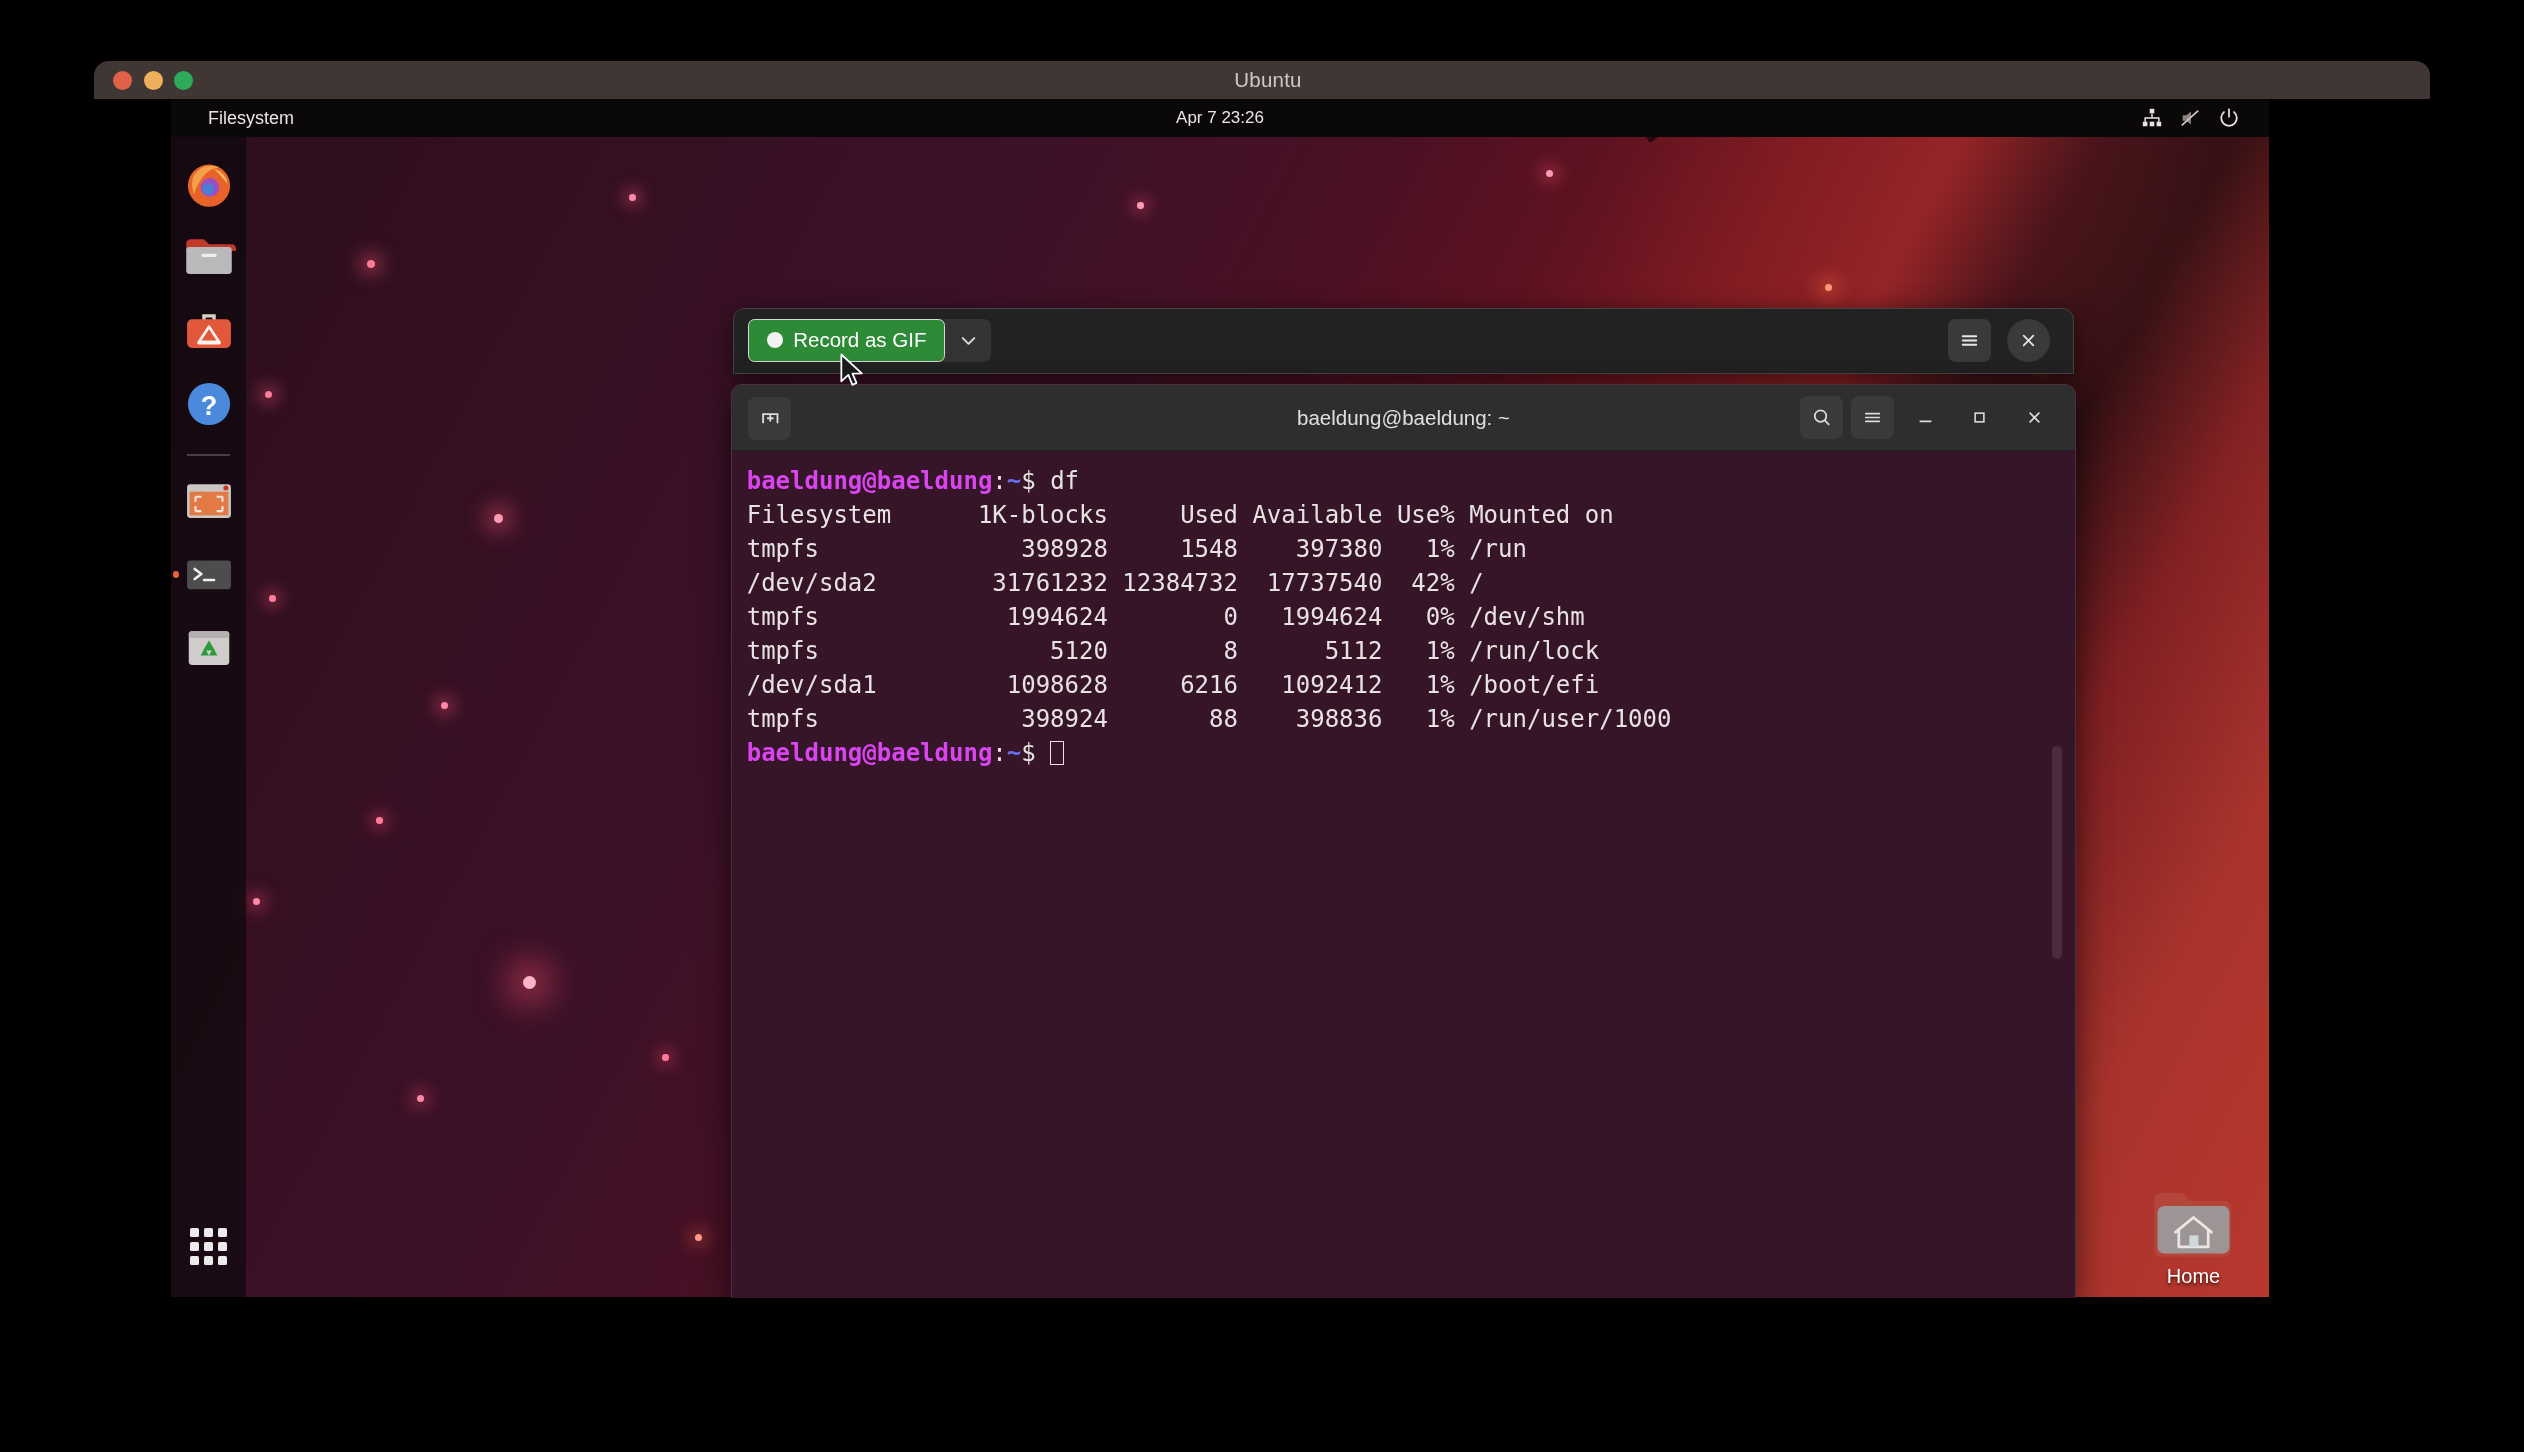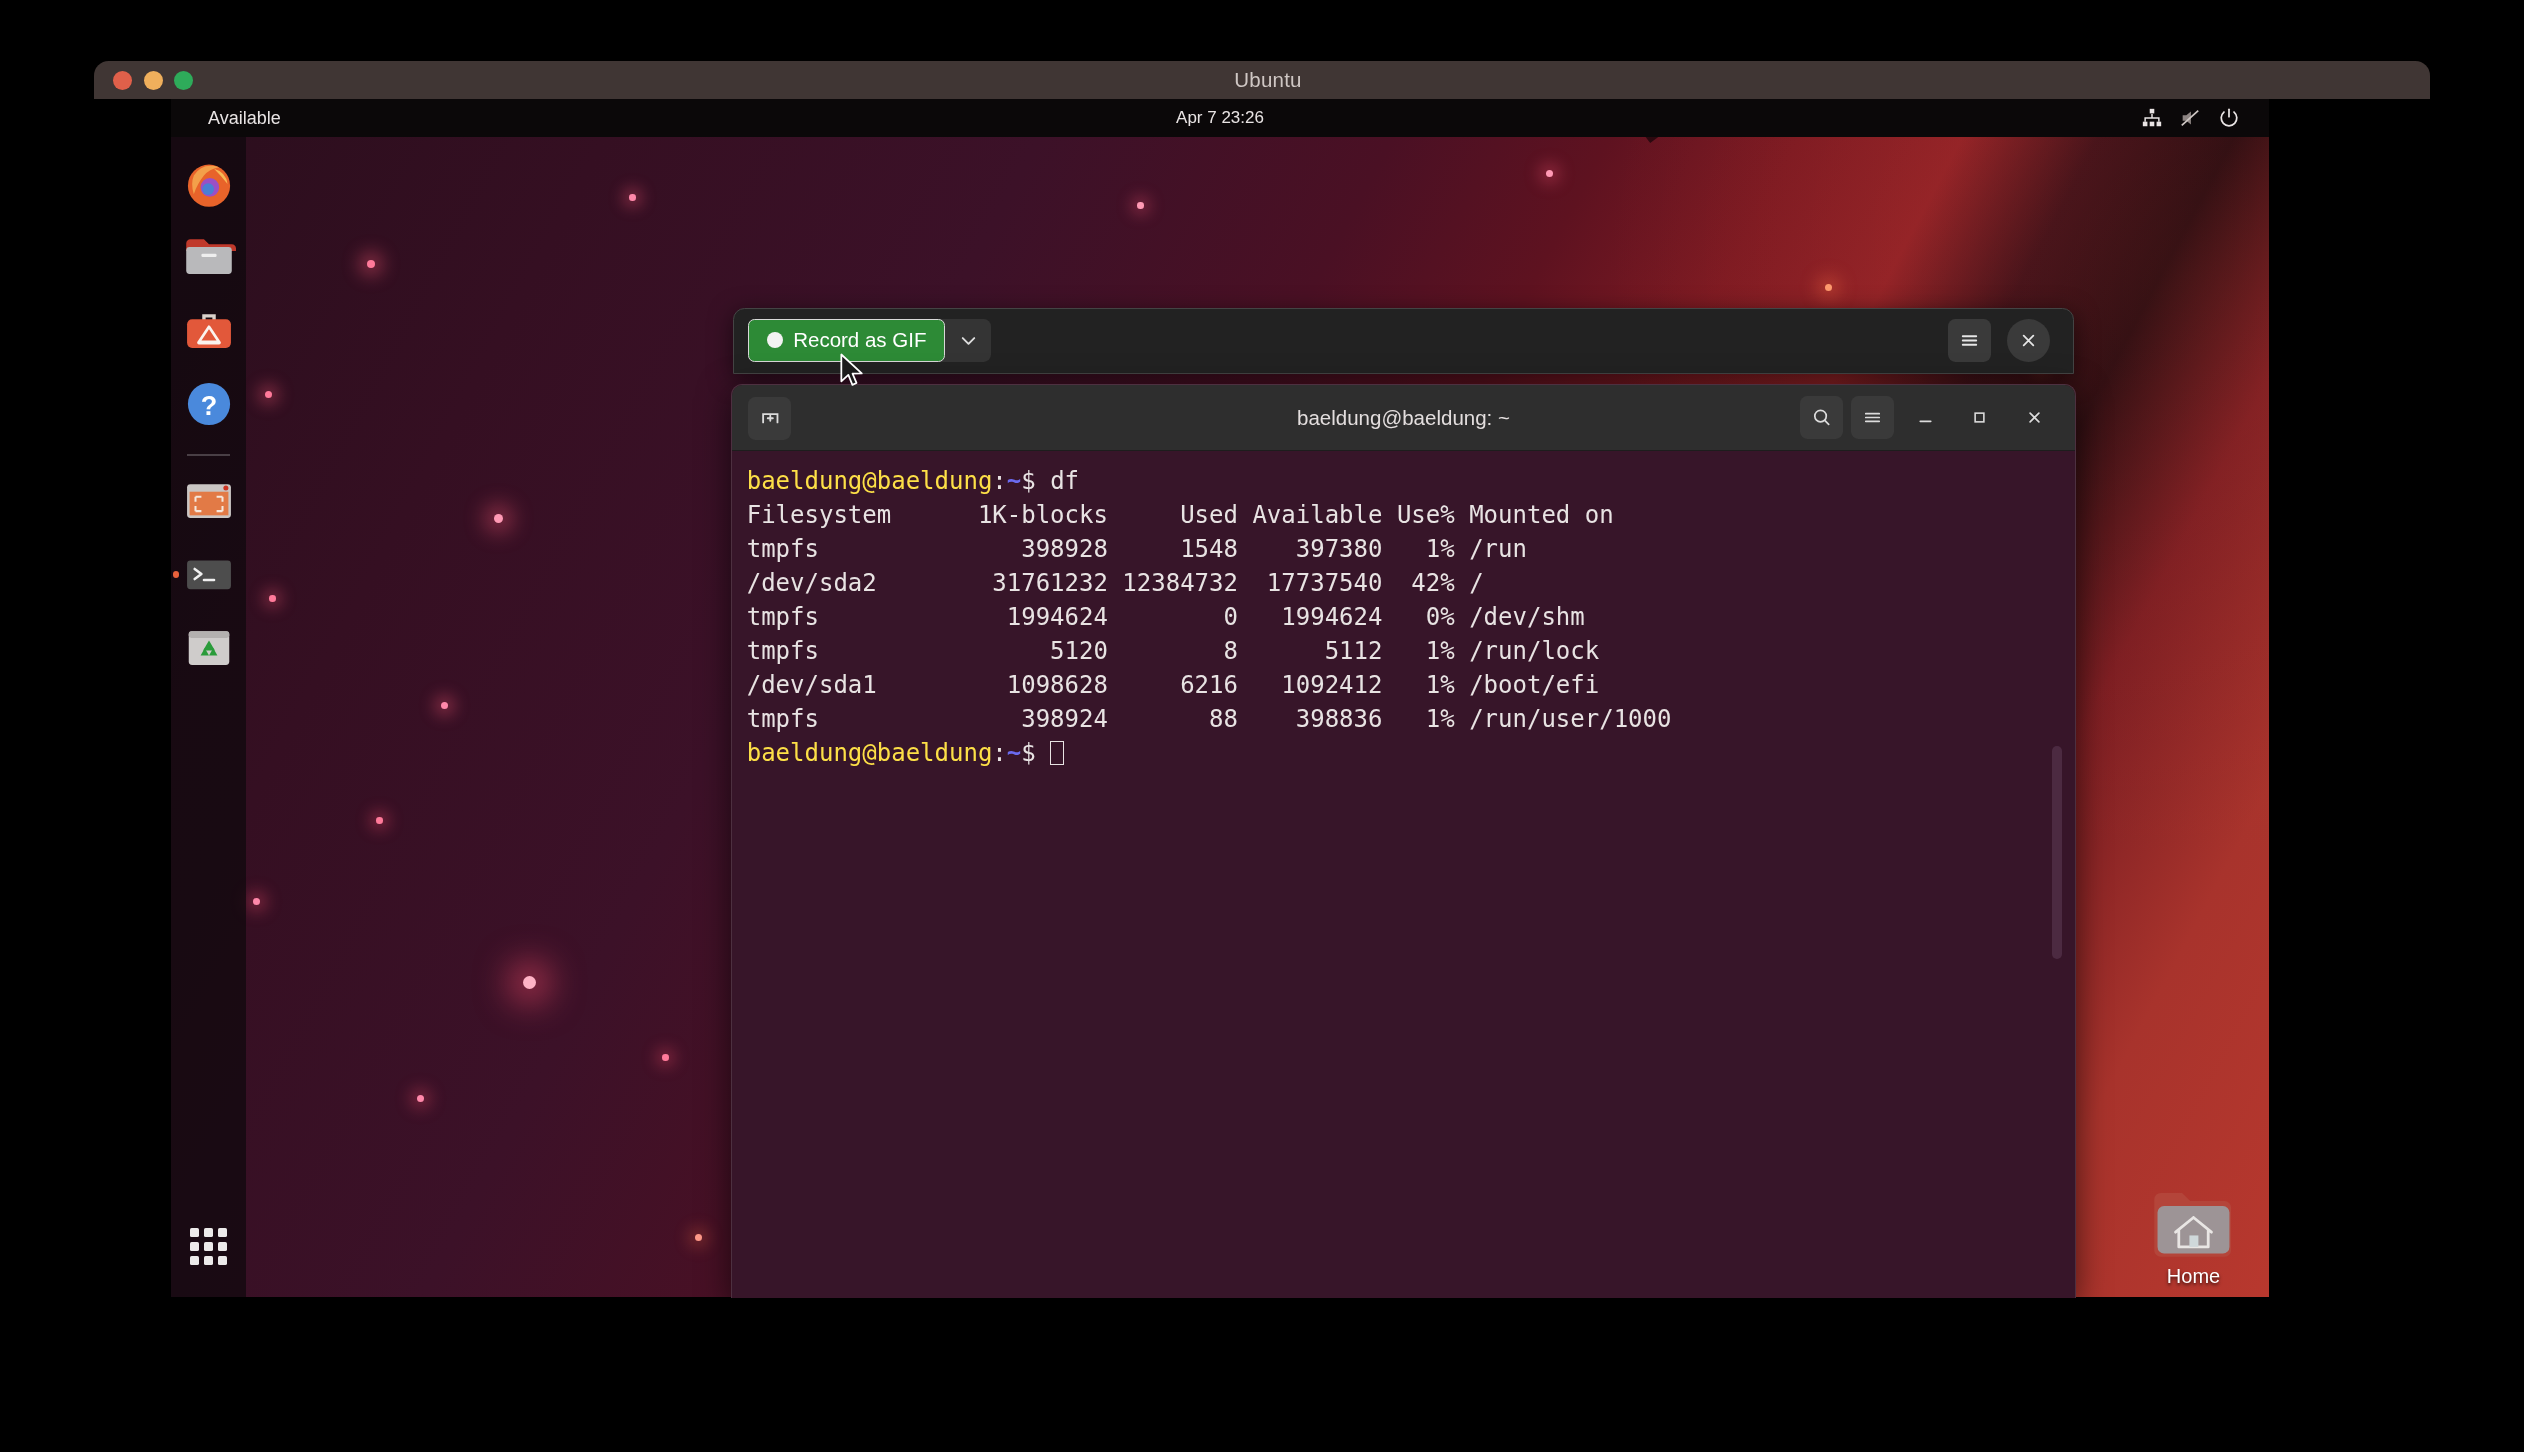--- a/index.html
+++ b/index.html
@@ -198,7 +198,7 @@
     </div>
 
     <div id="topbar">
-      <div id="activities">Available</div>
+      <div id="activities">Filesystem</div>
       <div id="clock">Apr 7 23:26</div>
       <div id="tray">
         <svg class="tray-ico" viewBox="0 0 24 24">

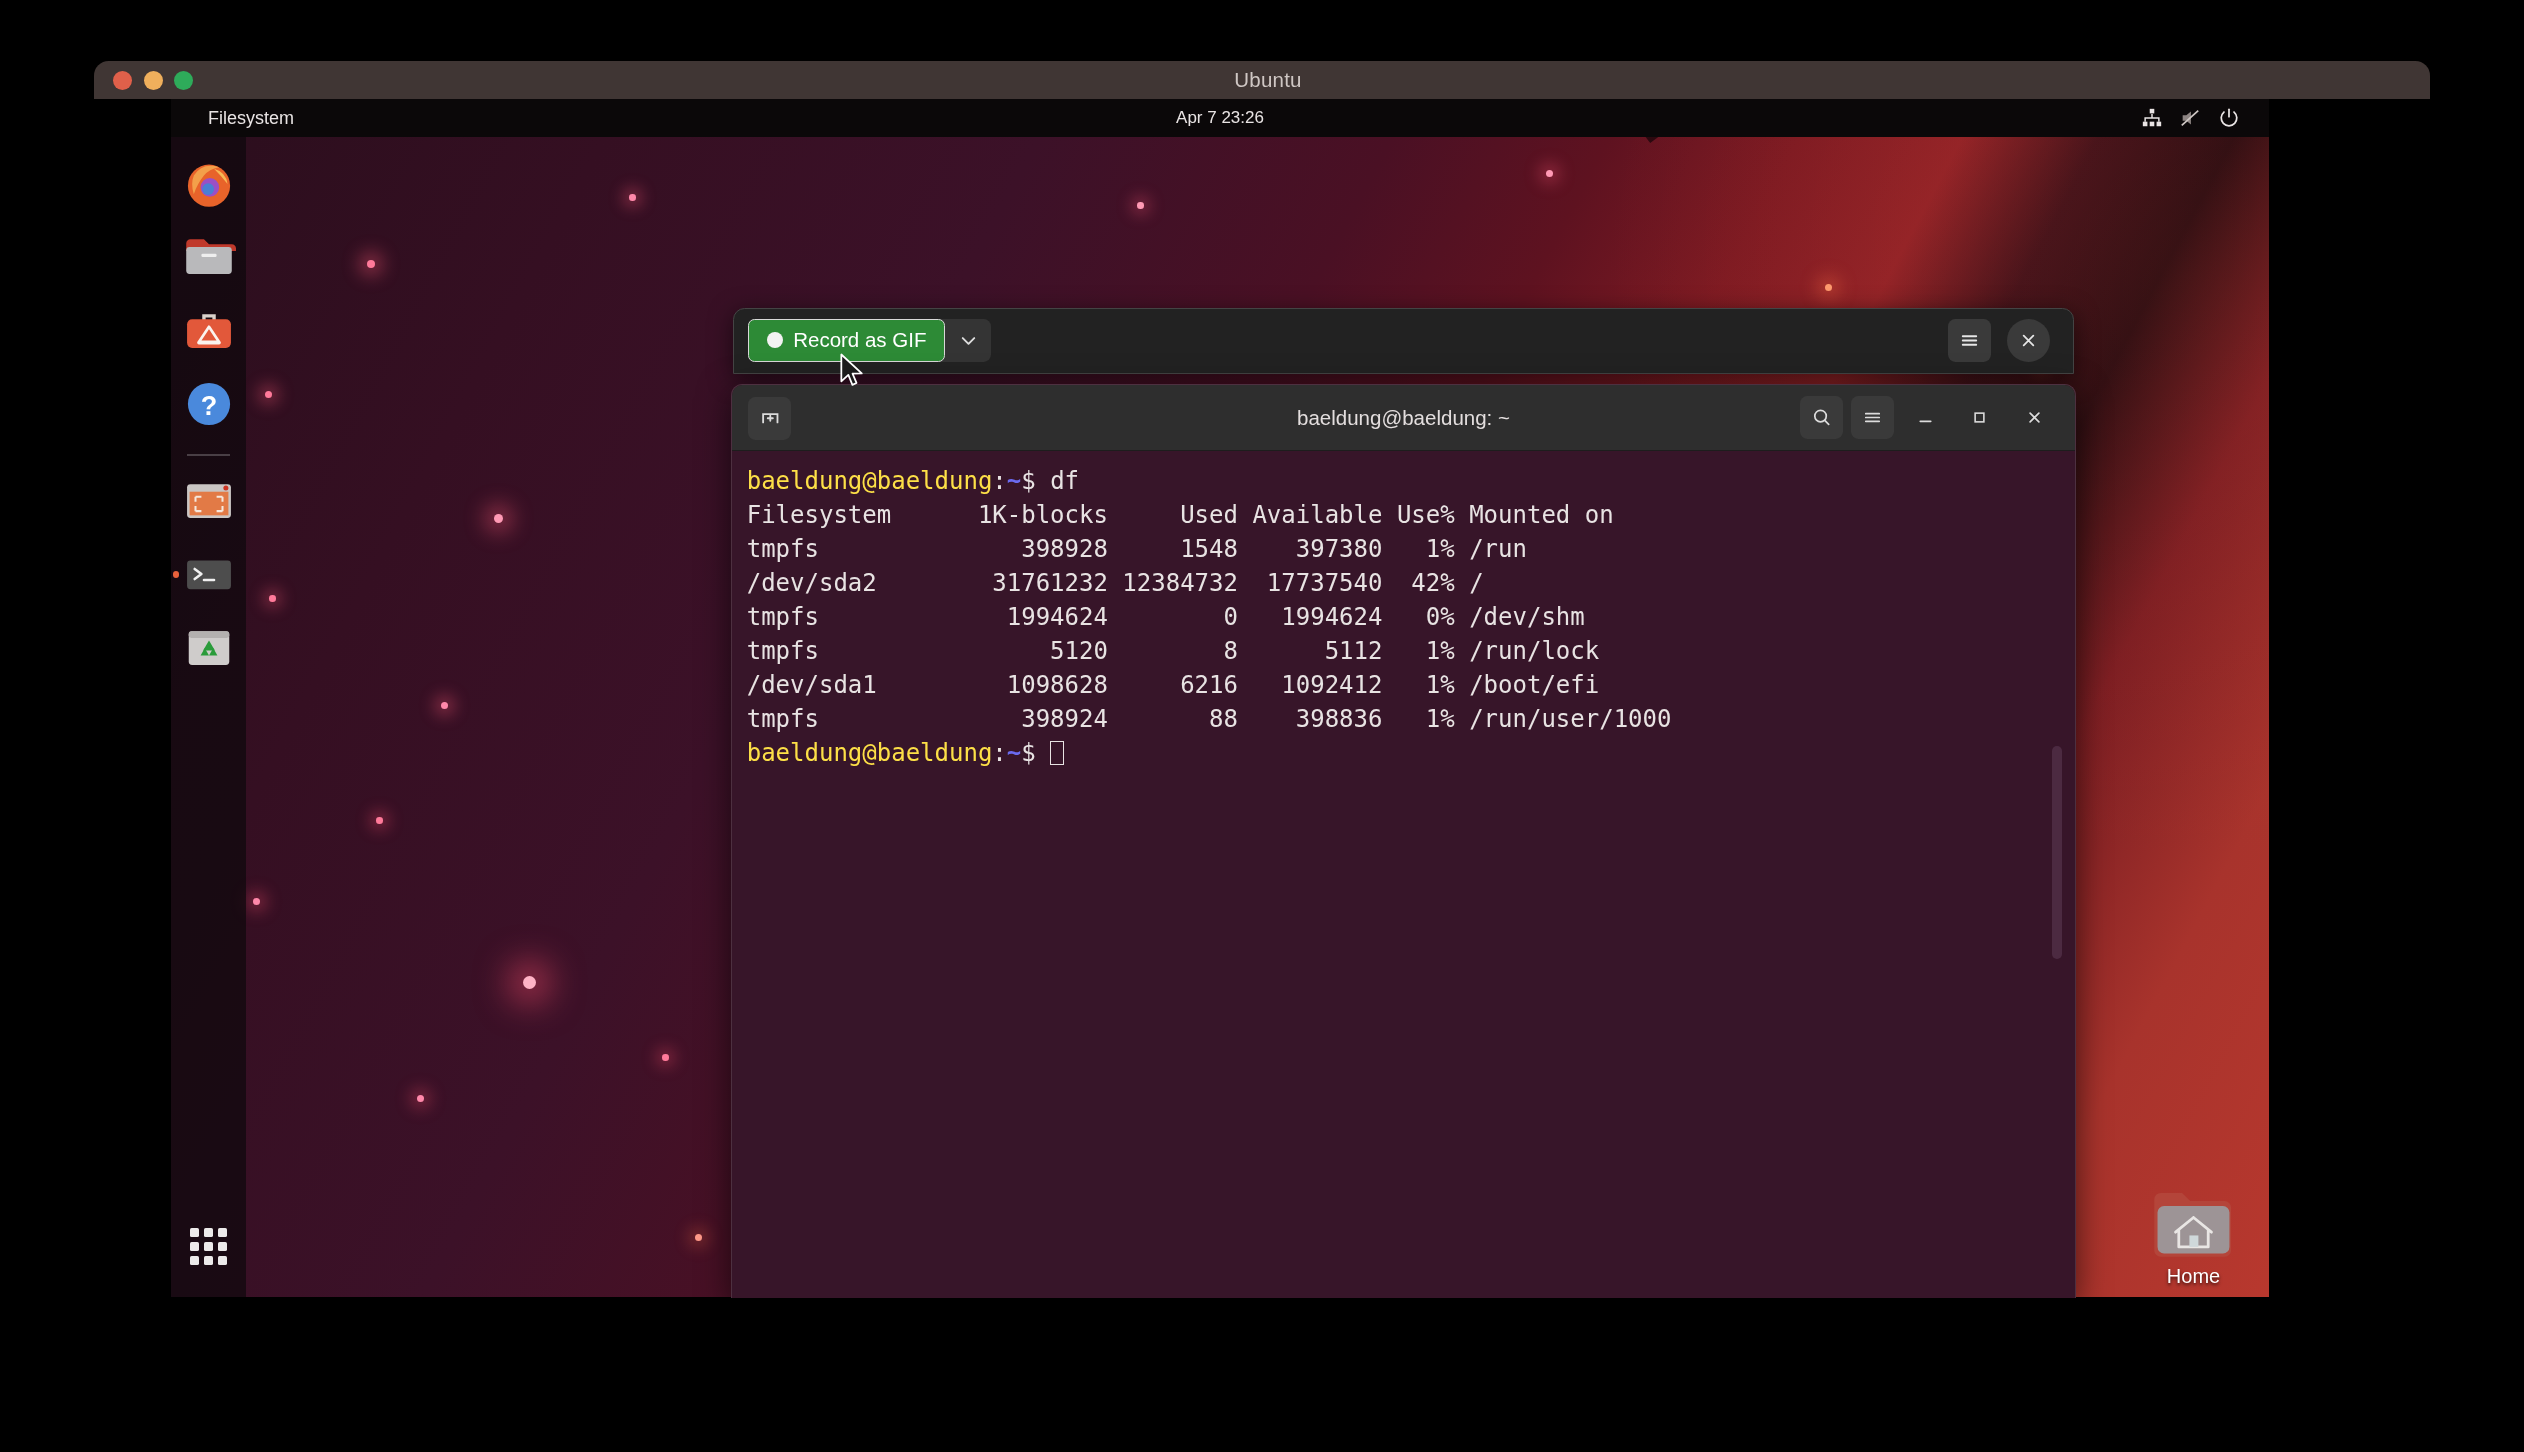--- a/index.html
+++ b/index.html
@@ -135,7 +135,7 @@
     font-size:24px;line-height:34px;white-space:pre;
     color:#e8e3e3;letter-spacing:0px;
   }
-  .c-green{color:#fde047;font-weight:normal;}
+  .c-green{color:#d946ef;font-weight:bold;}
   .c-blue{color:#6b6bef;font-weight:bold;}
   .c-white{color:#e8e3e3;}
   #cursor{display:inline-block;width:14px;height:24.6px;border:1.6px solid #e8e3e3;vertical-align:-4.1px;box-sizing:border-box;}

